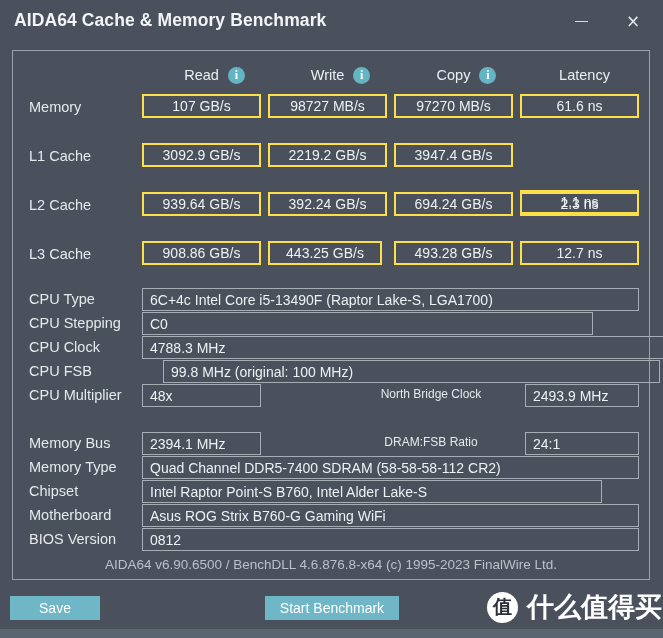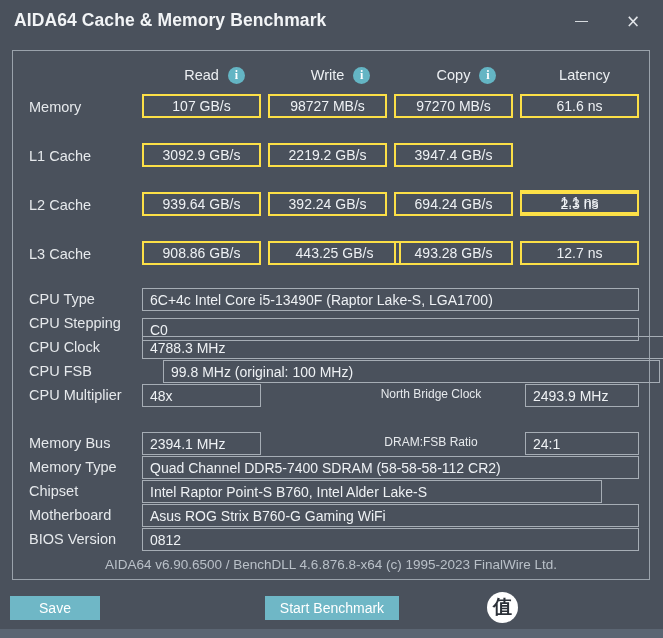--- a/index.html
+++ b/index.html
@@ -292,7 +292,7 @@
 
     <div class="row-label" style="top:195px;">L3 Cache</div>
     <div class="vbox" style="left:129px; top:190px; width:119px;">908.86 GB/s</div>
-    <div class="vbox" style="left:255px; top:190px; width:133px;">443.25 GB/s</div>
+    <div class="vbox" style="left:255px; top:190px; width:114px;">443.25 GB/s</div>
     <div class="vbox" style="left:381px; top:190px; width:119px;">493.28 GB/s</div>
     <div class="vbox" style="left:507px; top:190px; width:119px;">12.7 ns</div>
   </div>

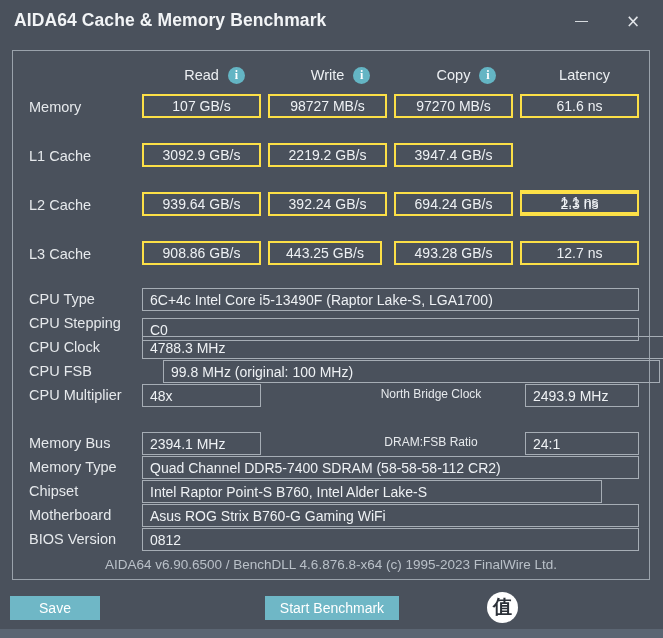--- a/index.html
+++ b/index.html
@@ -302,7 +302,7 @@
     <div class="ibox" style="left:129px; top:237px; width:497px;">6C+4c Intel Core i5-13490F  (Raptor Lake-S, LGA1700)</div>
 
     <div class="irow-label" style="top:264px;">CPU Stepping</div>
-    <div class="ibox" style="left:129px; top:267px; width:497px;">C0</div>
+    <div class="ibox" style="left:129px; top:261px; width:451px;">C0</div>
 
     <div class="irow-label" style="top:288px;">CPU Clock</div>
     <div class="ibox" style="left:129px; top:285px; width:593px;">4788.3 MHz</div>

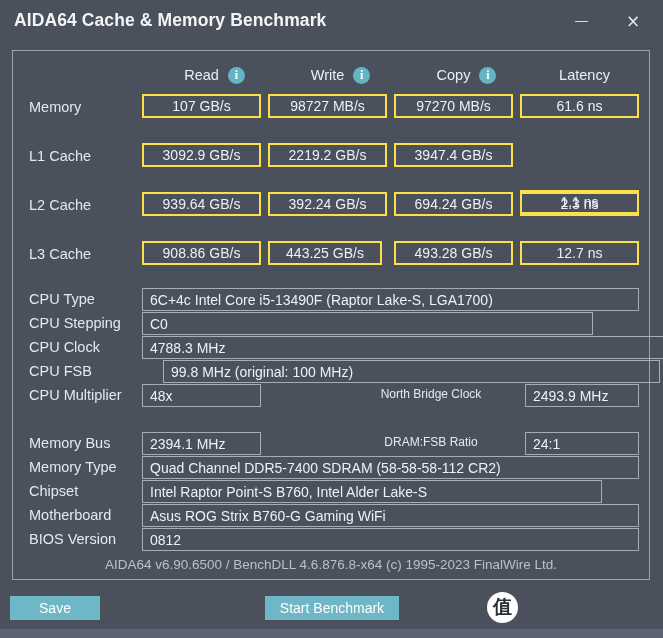--- a/index.html
+++ b/index.html
@@ -343,6 +343,7 @@
 
 <div class="watermark">
   <div class="wm-logo">值</div>
+  <div class="wm-text">什么值得买</div>
 </div>
 
 <div class="bottom-strip"></div>

